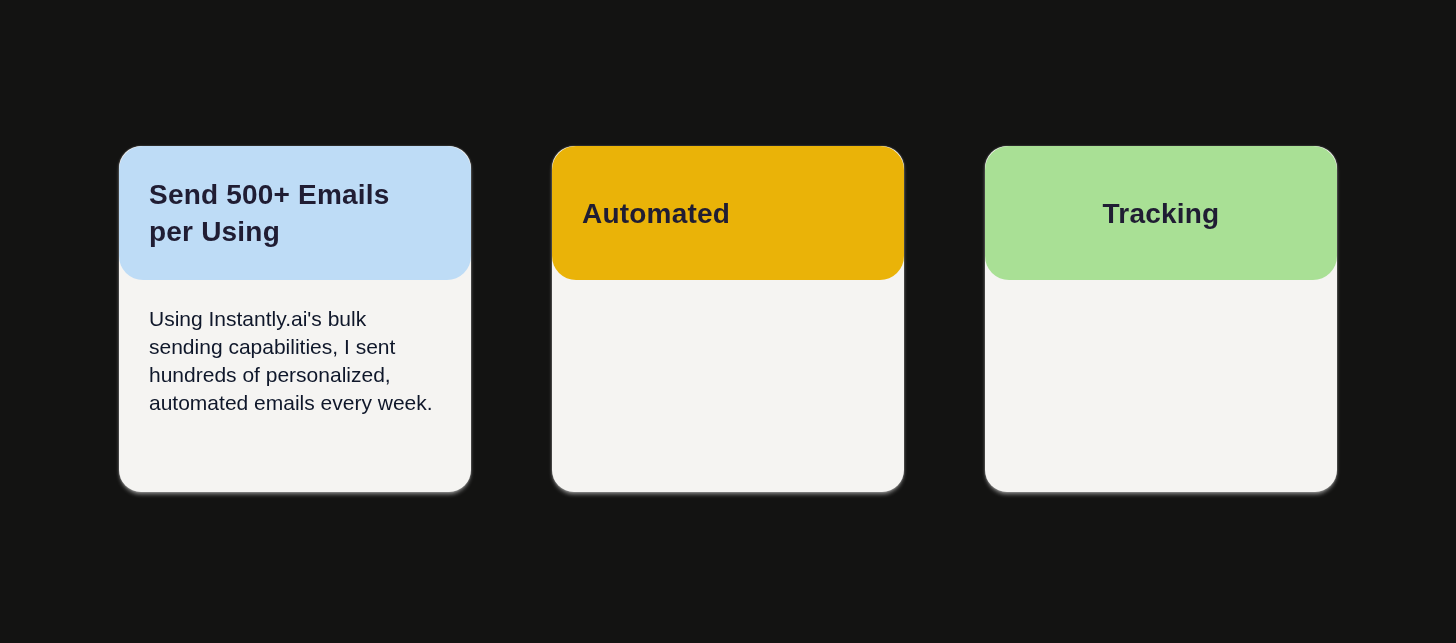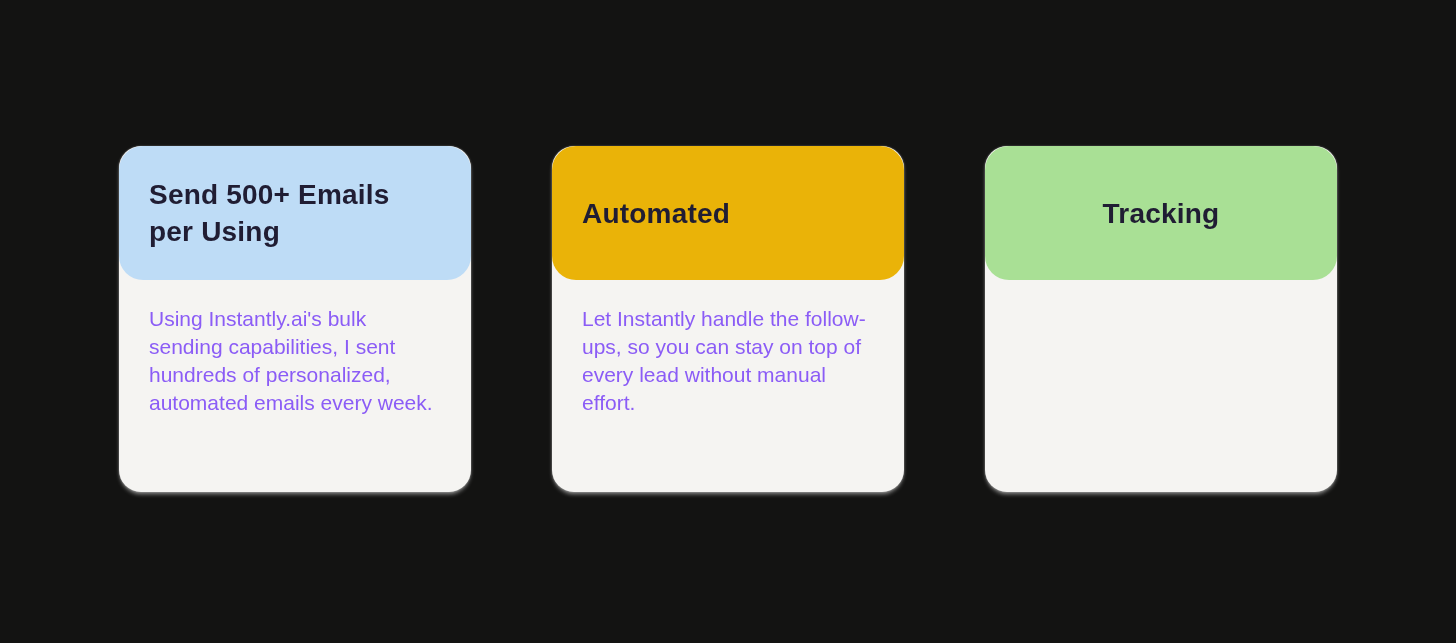--- a/index.html
+++ b/index.html
@@ -60,7 +60,7 @@
     margin: 0;
     font-size: 21px;
     line-height: 28px;
-    color: #8b5cf6;
+    color: #0f172a;
     white-space: pre-wrap;
   }
 </style>

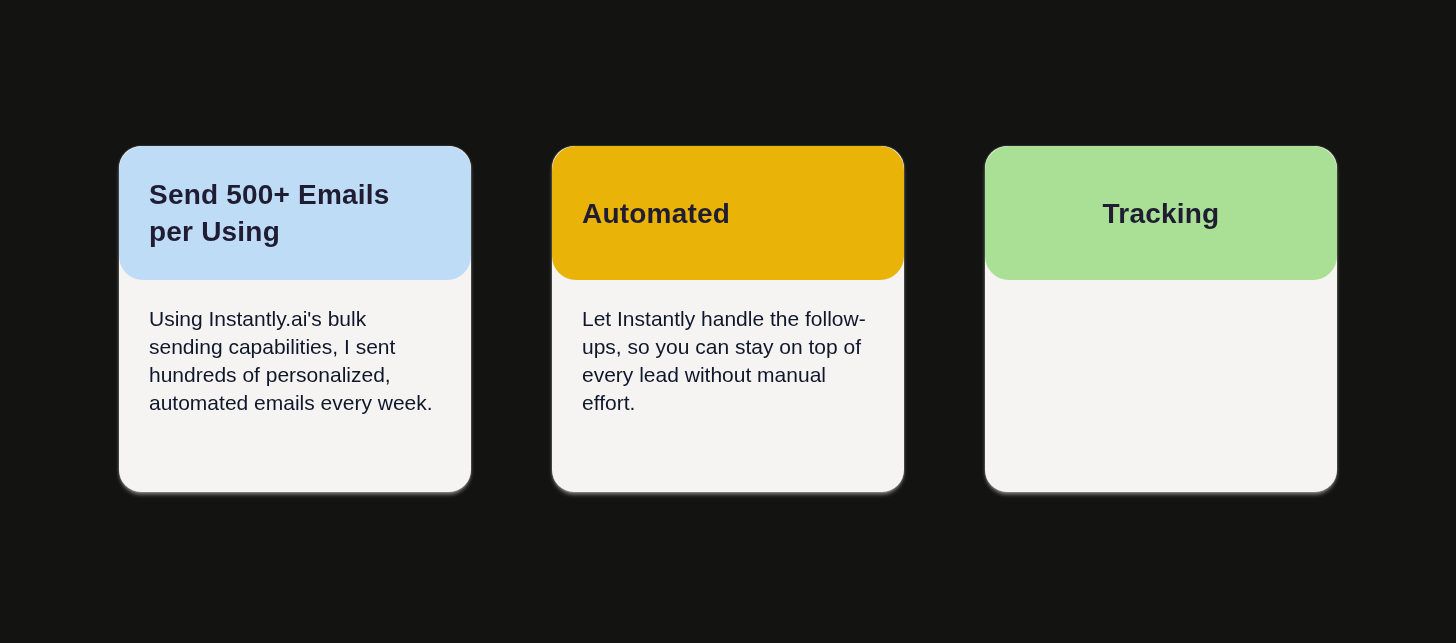--- a/index.html
+++ b/index.html
@@ -88,9 +88,6 @@
           <span>Automated</span>
         </div>
       </div>
-      <div class="card-body">
-        <p>Let Instantly handle the follow-ups, so you can stay on top of every lead without manual effort.</p>
-      </div>
     </div>
 
     <div class="card">

